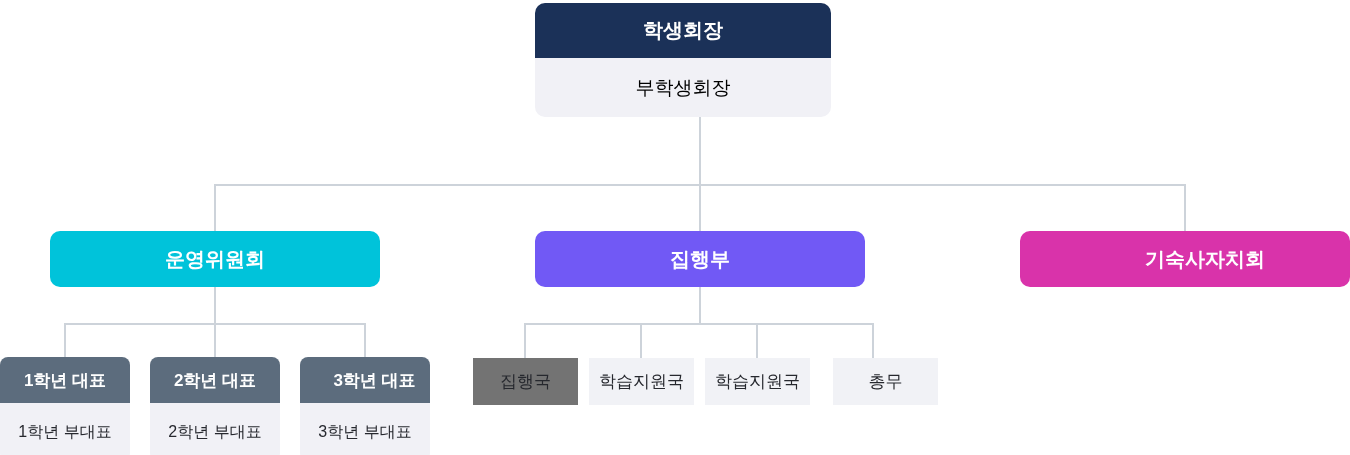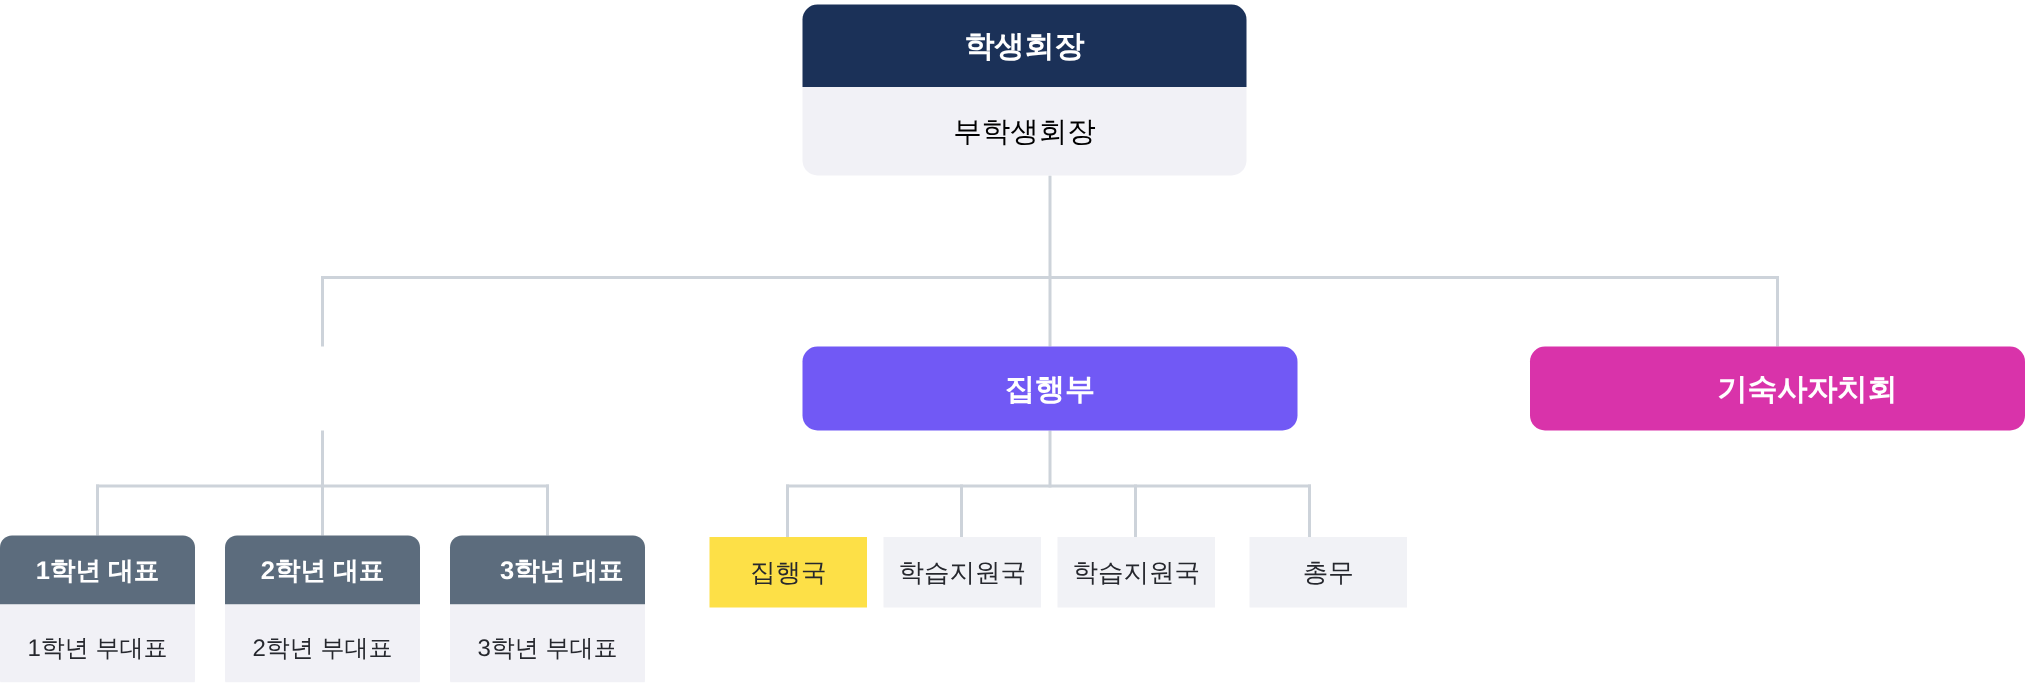--- a/index.html
+++ b/index.html
@@ -141,6 +141,7 @@
     <div class="root-body flexc" style="background-color: rgb(241, 241, 246);">부학생회장</div>
   </div>
 
+  <div class="branch b0 flexc" style="background-color: rgb(0, 195, 218);">운영위원회</div>
   <div class="branch b1 flexc" style="background-color: rgb(113, 89, 245);">집행부</div>
   <div class="branch b2 flexc" style="background-color: rgb(217, 51, 170);">기숙사자치회</div>
 

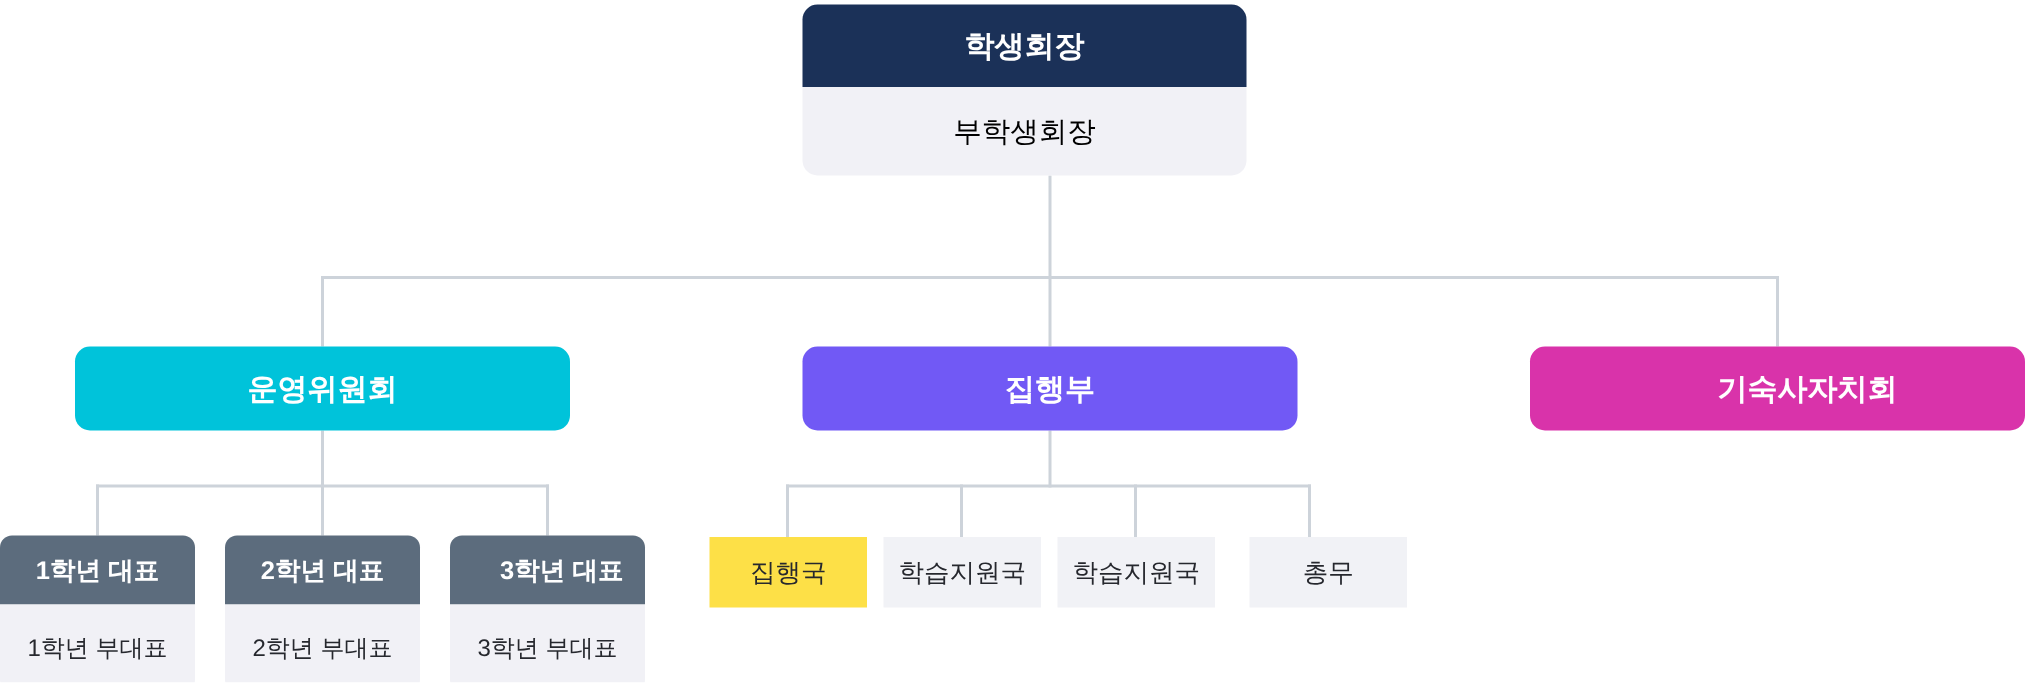--- a/index.html
+++ b/index.html
@@ -158,7 +158,7 @@
     <div class="grade-body flexc" style="background-color: rgb(241, 241, 246);">3학년 부대표</div>
   </div>
 
-  <div class="dept d0 flexc" style="background-color: #fde047;">집행국</div>
+  <div class="dept d0 flexc" style="background-color: #737373;">집행국</div>
   <div class="dept d1 flexc" style="background-color: rgb(241, 242, 246);">학습지원국</div>
   <div class="dept d2 flexc" style="background-color: rgb(241, 242, 246);">학습지원국</div>
   <div class="dept d3 flexc" style="background-color: rgb(241, 242, 246);">총무</div>

